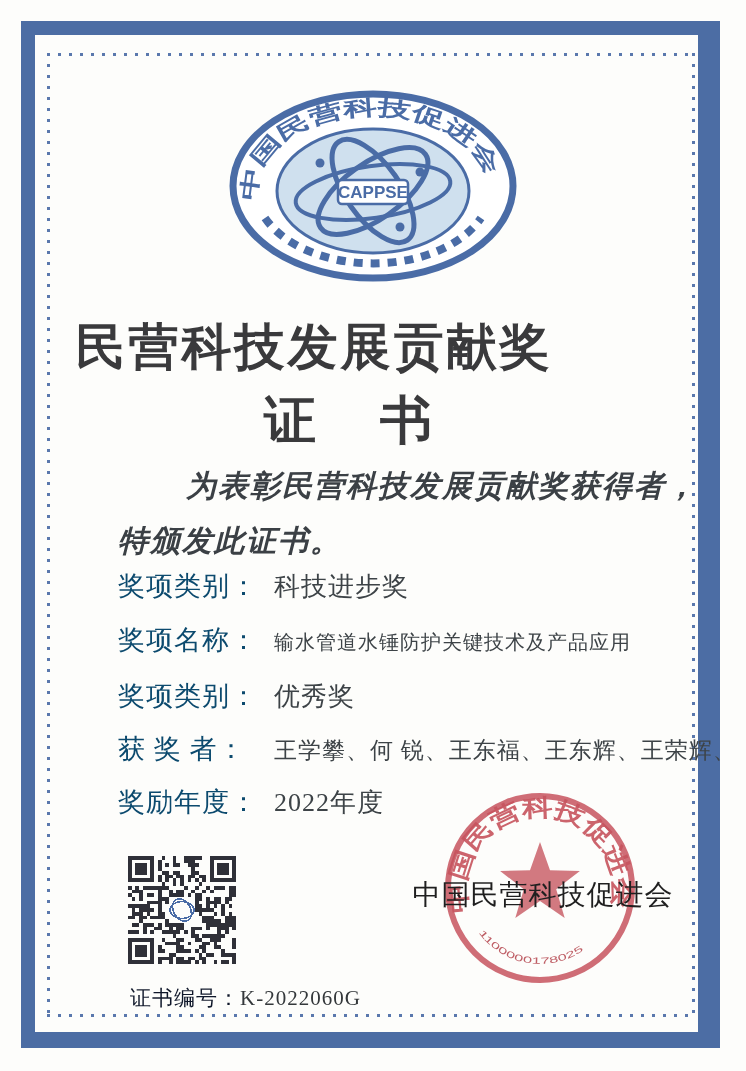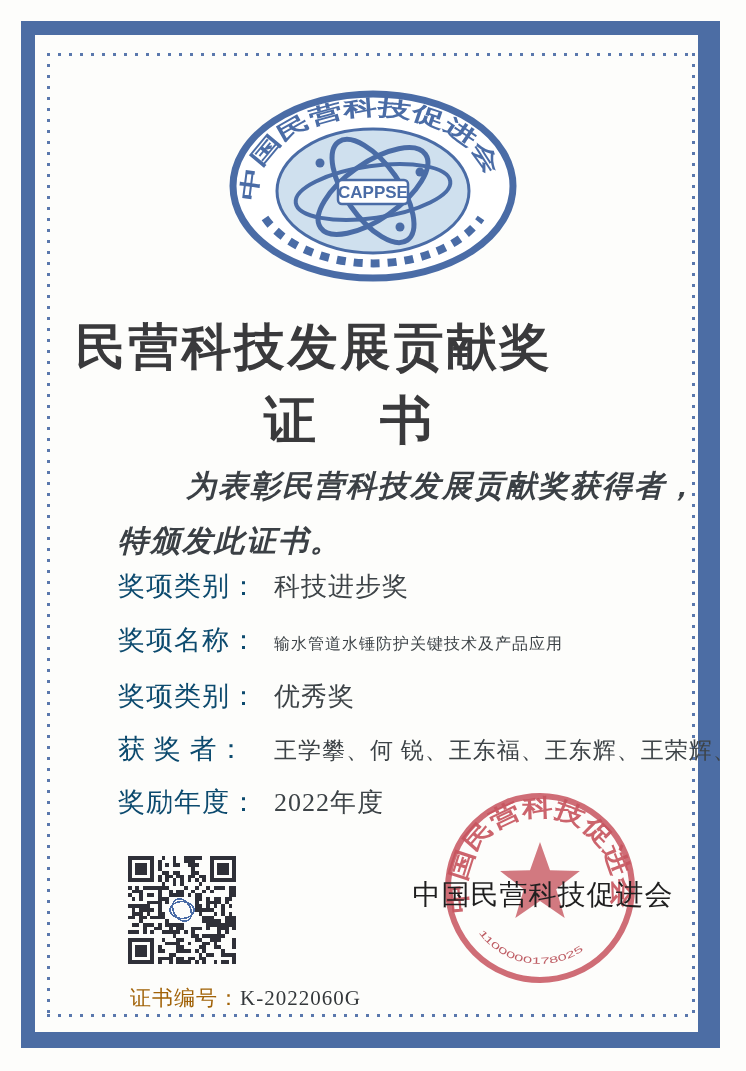--- a/index.html
+++ b/index.html
@@ -54,7 +54,7 @@
   .field-value{font-size:26px;color:#3d4347;letter-spacing:1px;font-family:Liberation Serif, serif;}
   .row-1{top:568px;}
   .row-2{top:622px;}
-  .row-2 .field-value{font-size:16px;}
+  .row-2 .field-value{font-size:20px;}
   .row-3{top:678px;}
   .row-4{top:731px;}
   .row-4 .field-value{font-size:23px;}

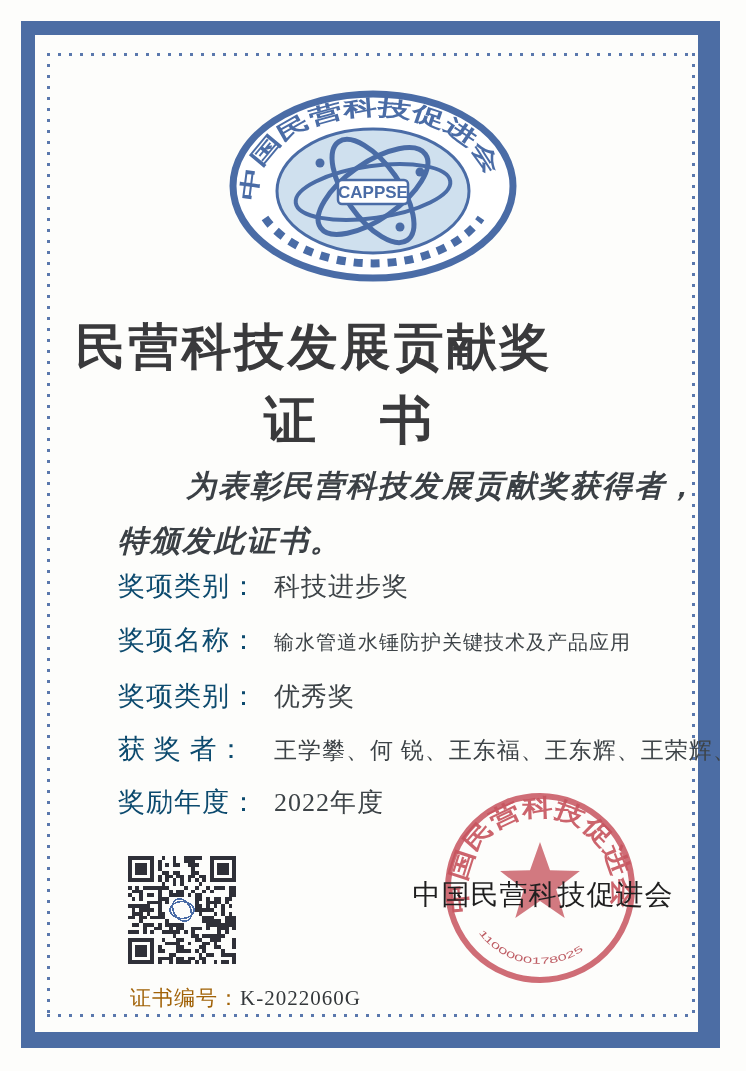--- a/index.html
+++ b/index.html
@@ -71,7 +71,7 @@
   .issuer-line{font-size:28px;letter-spacing:1px;line-height:38px;}
 
   .certno-row{position:absolute;left:130px;top:984px;white-space:nowrap;}
-  .certno-label{font-size:21px;color:#a16207;letter-spacing:1px;}
+  .certno-label{font-size:21px;color:#0f172a;letter-spacing:1px;}
   .certno-value{font-size:21px;color:#34383b;letter-spacing:1px;font-family:"Liberation Serif",serif;}
 </style>
 </head>

